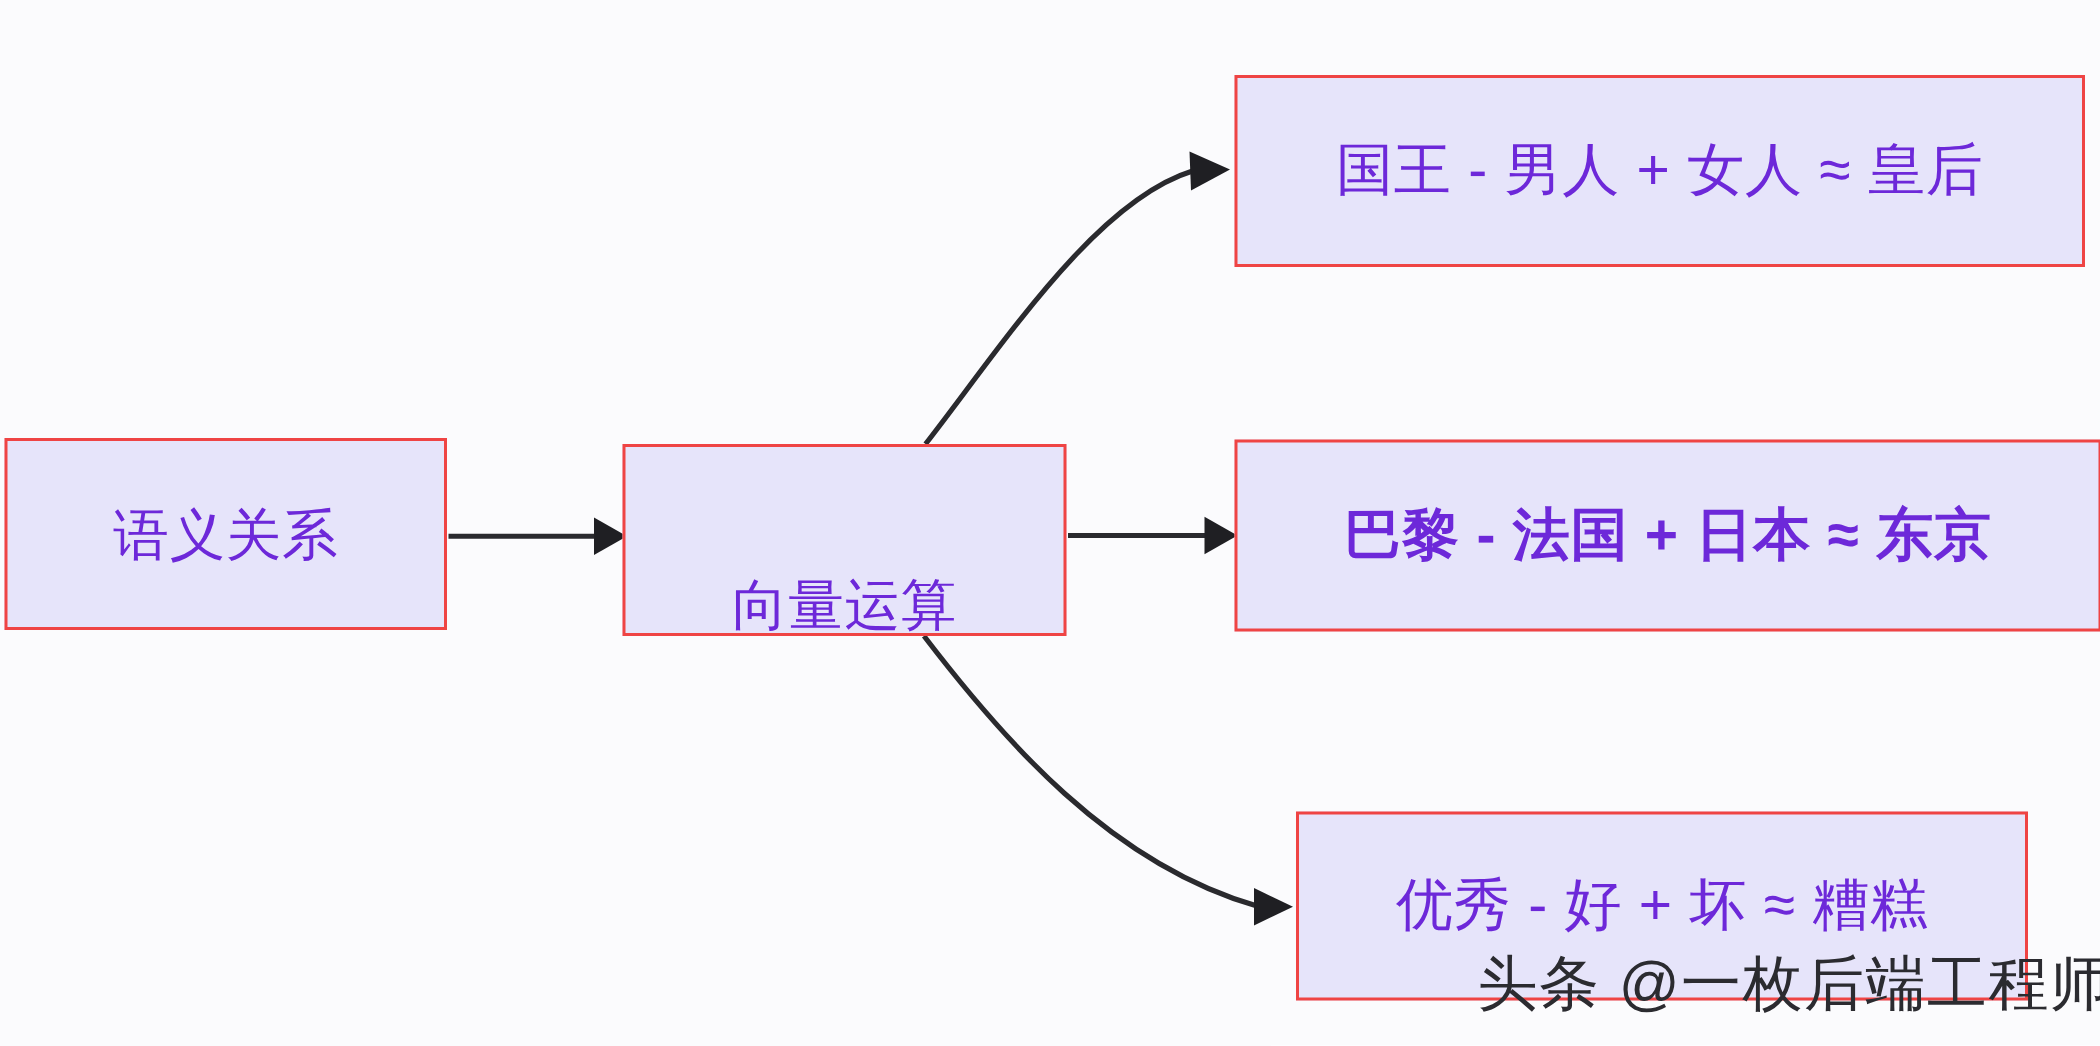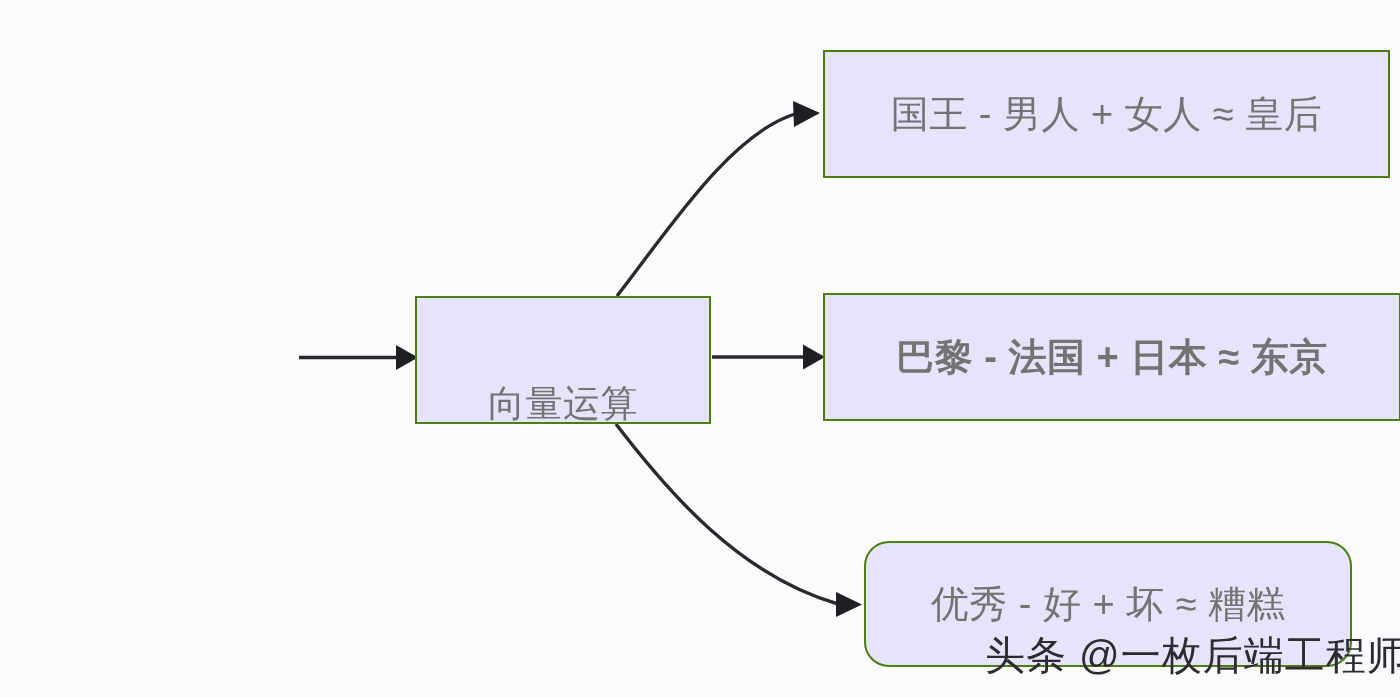--- a/index.html
+++ b/index.html
@@ -20,11 +20,11 @@
     position: absolute;
     box-sizing: border-box;
     background: #e6e4fa;
-    border: 2px solid #4d7c0f;
+    border: 2px solid #ef4444;
     display: flex;
     align-items: center;
     justify-content: center;
-    color: #737373;
+    color: #6d28d9;
     letter-spacing: 0.5px;
     white-space: nowrap;
   }

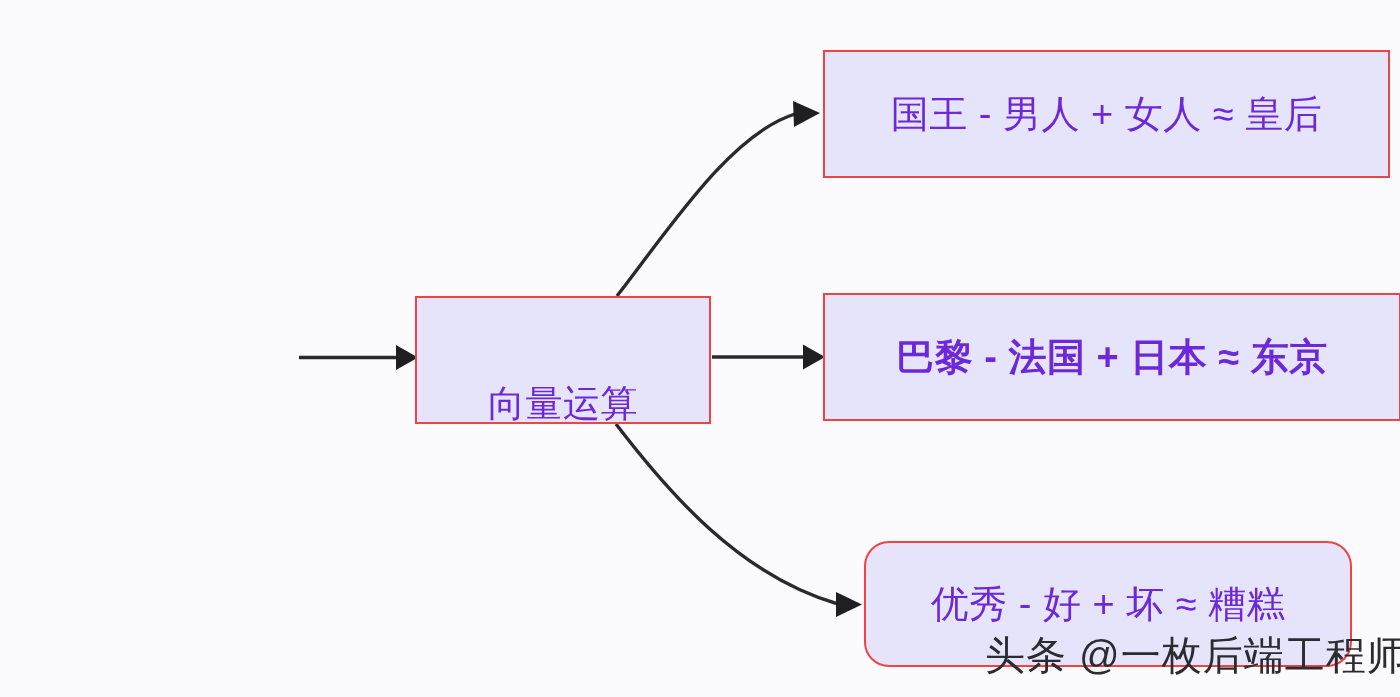--- a/index.html
+++ b/index.html
@@ -125,6 +125,9 @@
     </g>
   </svg>
 
+  <div class="node" id="node-semantic">
+    <span class="node-label">语义关系</span>
+  </div>
 
   <div class="node" id="node-vector">
     <span class="node-label">向量运算</span>

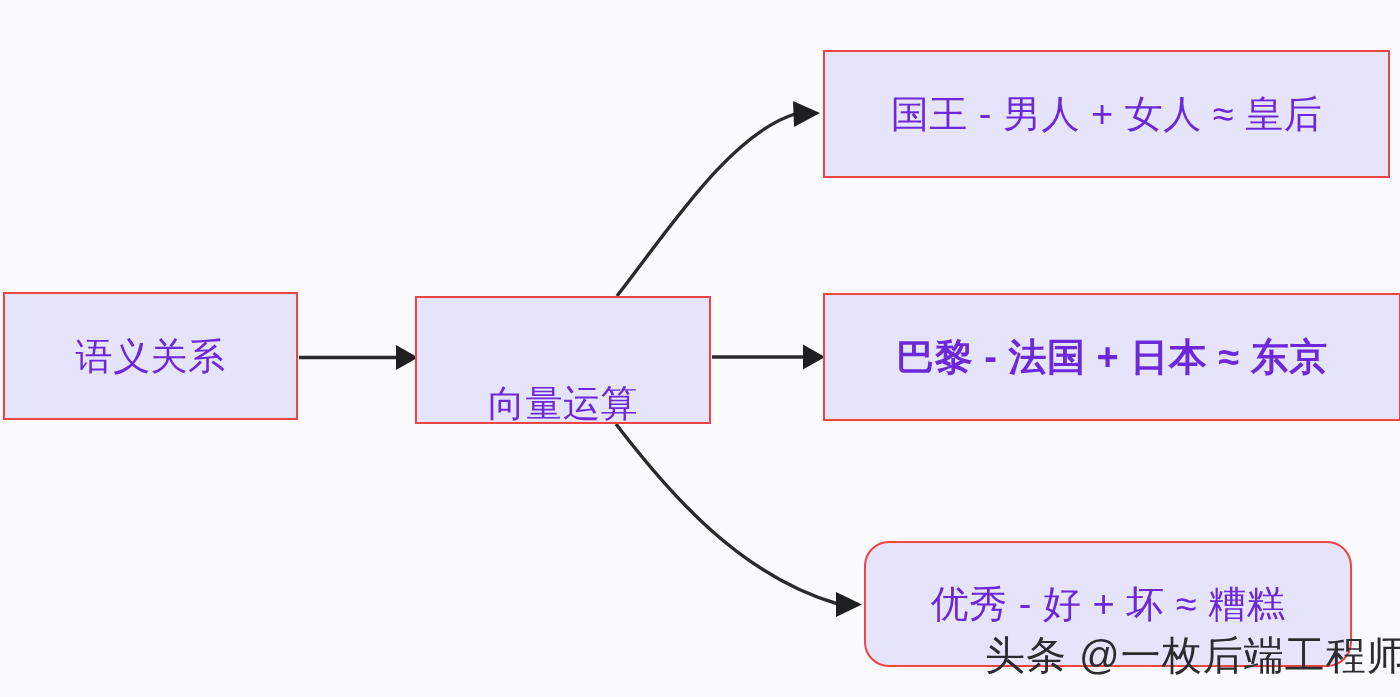--- a/index.html
+++ b/index.html
@@ -68,7 +68,6 @@
     width: 488px;
     height: 126px;
     font-size: 38px;
-    border-radius: 25px;
   }
   #edges {
     position: absolute;

